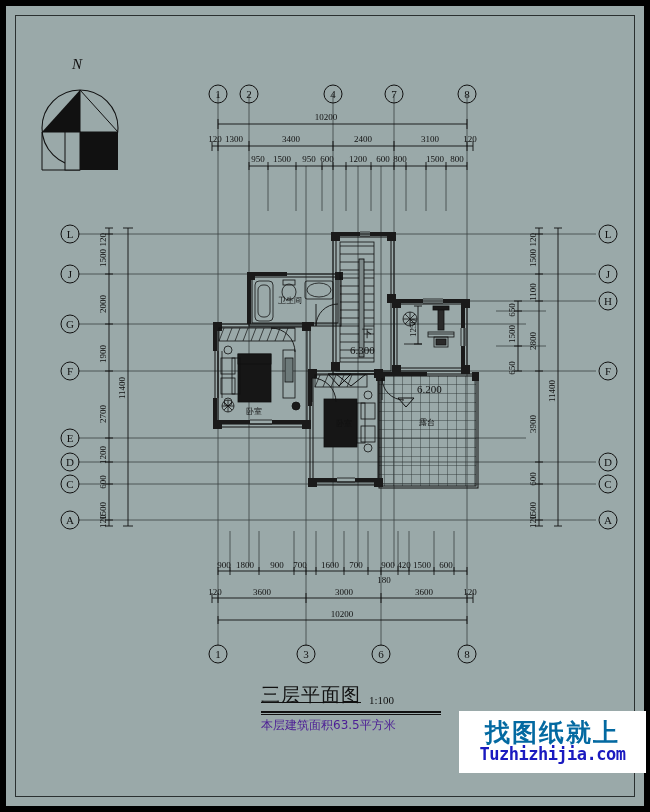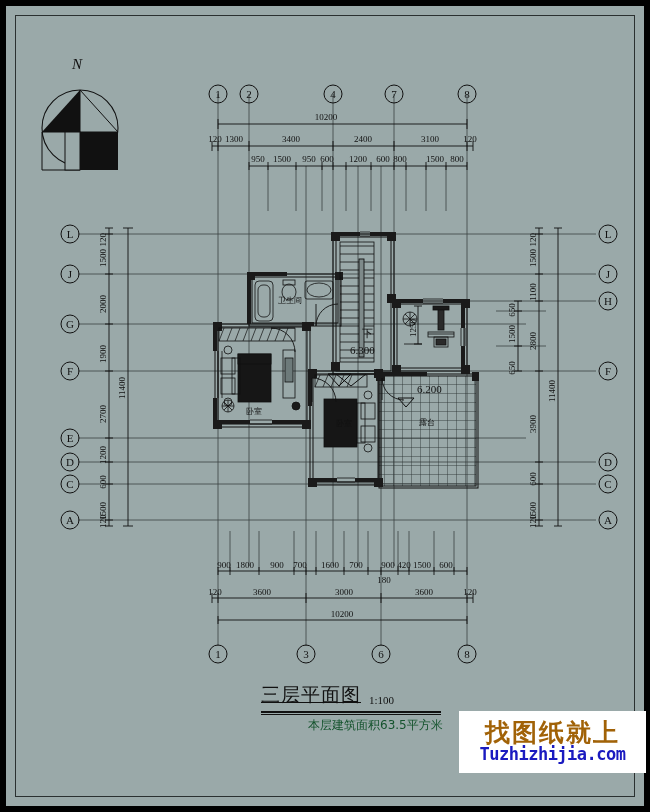--- a/index.html
+++ b/index.html
@@ -45,7 +45,7 @@
   .rule-thin{height:1px;background:#111;margin-bottom:2px;width:180px;}
   .title-sub{
     font-family:"DejaVu Sans","Liberation Sans",sans-serif;
-    font-size:12px;color:#14532d;white-space:nowrap;margin-left:47px;
+    font-size:12px;color:#4c1d95;white-space:nowrap;
   }
   #watermark{
     position:absolute;left:453px;top:705px;width:187px;height:62px;

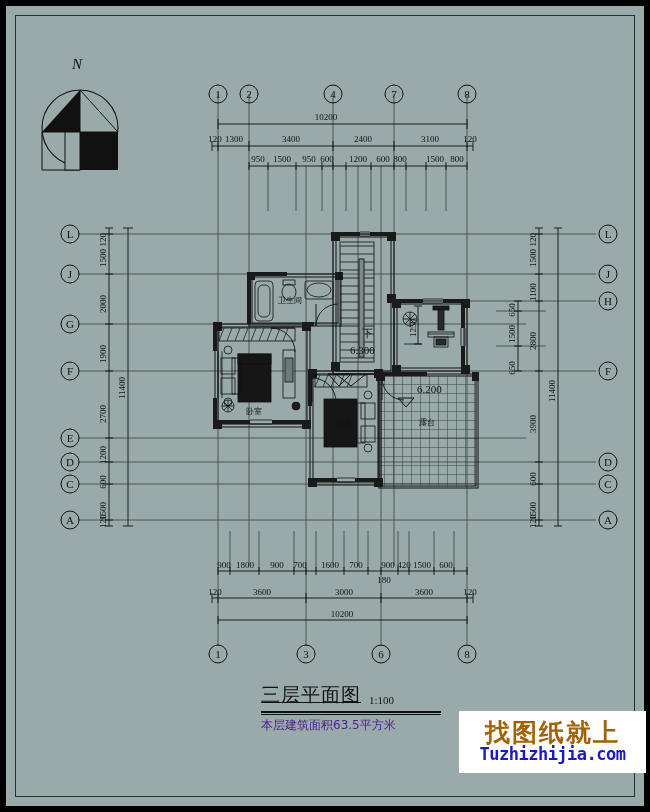--- a/index.html
+++ b/index.html
@@ -54,7 +54,7 @@
   }
   .wm-cn{
     font-family:"DejaVu Sans","Liberation Sans",sans-serif;
-    font-size:25px;font-weight:bold;color:#a16207;letter-spacing:2px;line-height:1;
+    font-size:25px;font-weight:bold;color:#0369a1;letter-spacing:2px;line-height:1;
   }
   .wm-url{
     font-family:"DejaVu Sans Mono","Liberation Mono",monospace;

